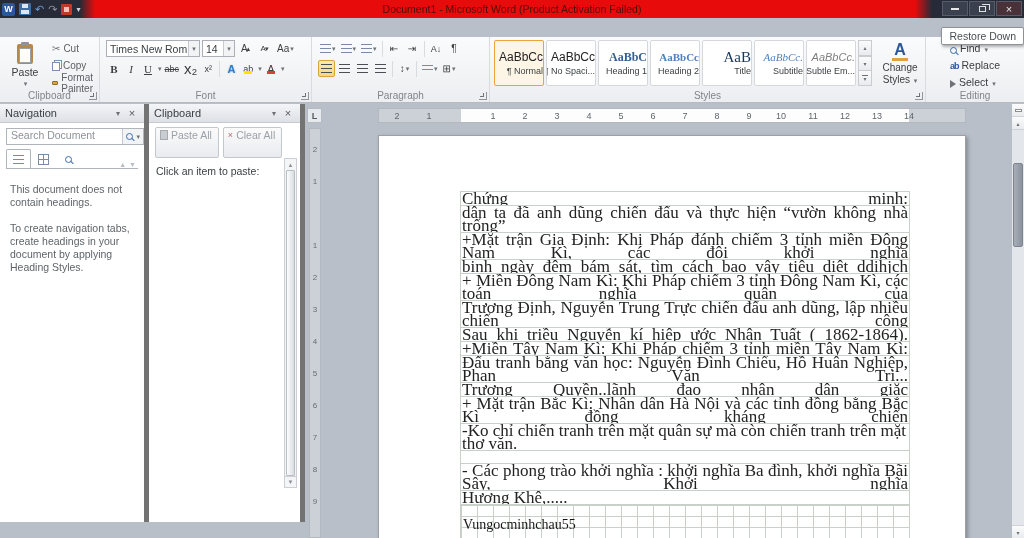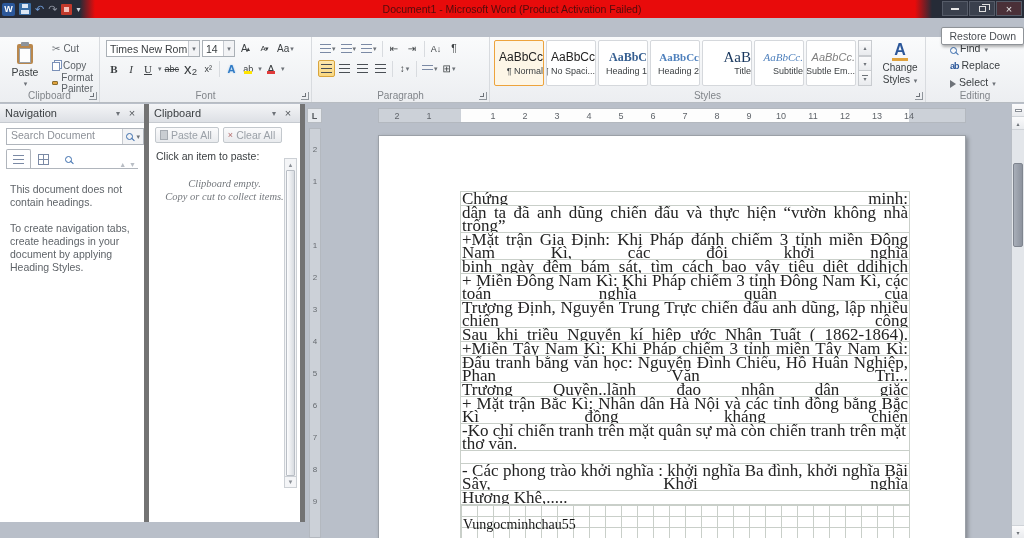--- a/index.html
+++ b/index.html
@@ -125,7 +125,7 @@
   .navbody p{margin-bottom:13px}
 
   .clip-toolbar{display:flex;gap:4px;padding:4px 6px}
-  .pbtn{border:1px solid #c3c8cd;background:linear-gradient(#fbfbfc,#e9ebee);color:#9ba1a8;padding:1px 6px 1px 4px;display:inline-flex;align-items:center;gap:3px;font-size:10.5px;border-radius:2px}
+  .pbtn{border:1px solid #c3c8cd;background:linear-gradient(#fbfbfc,#e9ebee);color:#9ba1a8;padding:1px 6px 16px 4px;display:inline-flex;align-items:center;gap:3px;font-size:10.5px;border-radius:2px}
   .mini-clip{width:8px;height:10px;background:#c9cdd2;border:1px solid #a6abb2;position:relative}
   .clip-x{color:#b36a6a;font-size:9px}
   .clip-instruction{padding:3px 7px;color:#3c4043;font-size:10.5px}

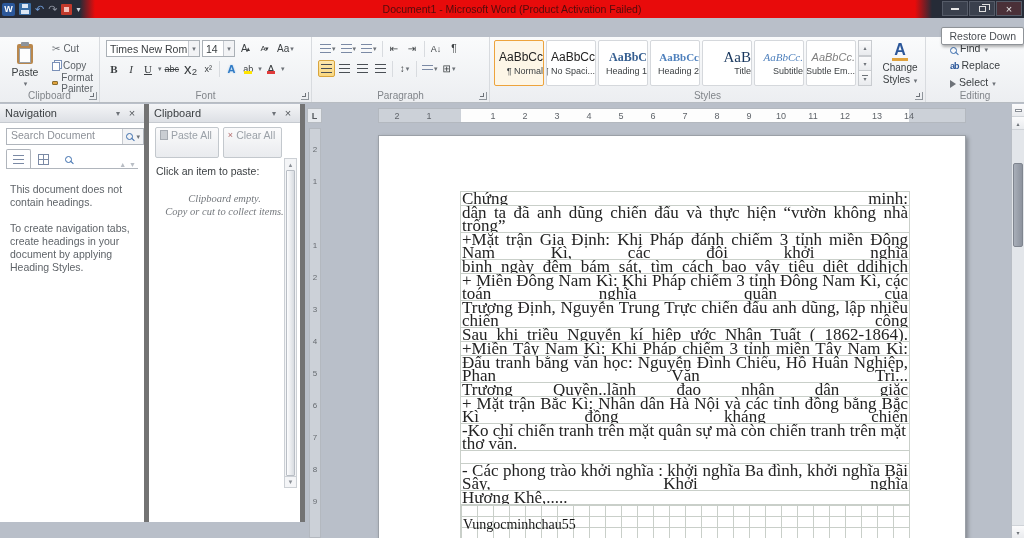--- a/index.html
+++ b/index.html
@@ -430,10 +430,6 @@
         </span>
     </div>
     <div class="clip-instruction">Click an item to paste:</div>
-    <div class="clip-empty">
-      <div>Clipboard empty.</div>
-      <div>Copy or cut to collect items.</div>
-    </div>
     <div class="clip-scroll">
       <span class="cs-arrow">▲</span>
       <span class="cs-thumb"></span>

